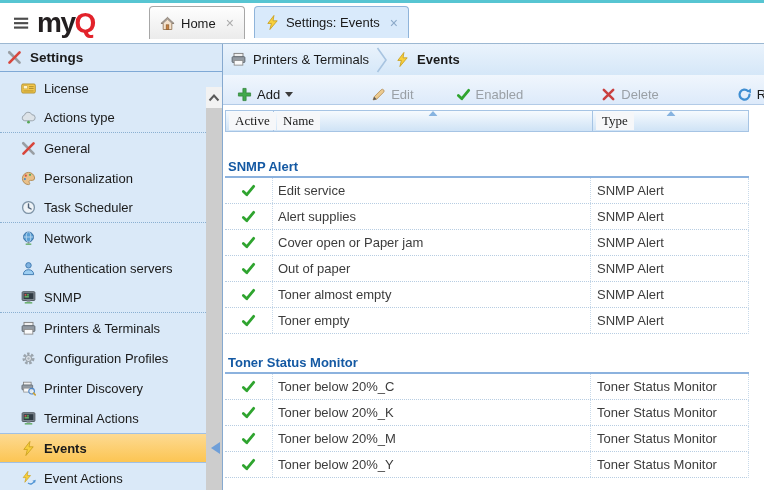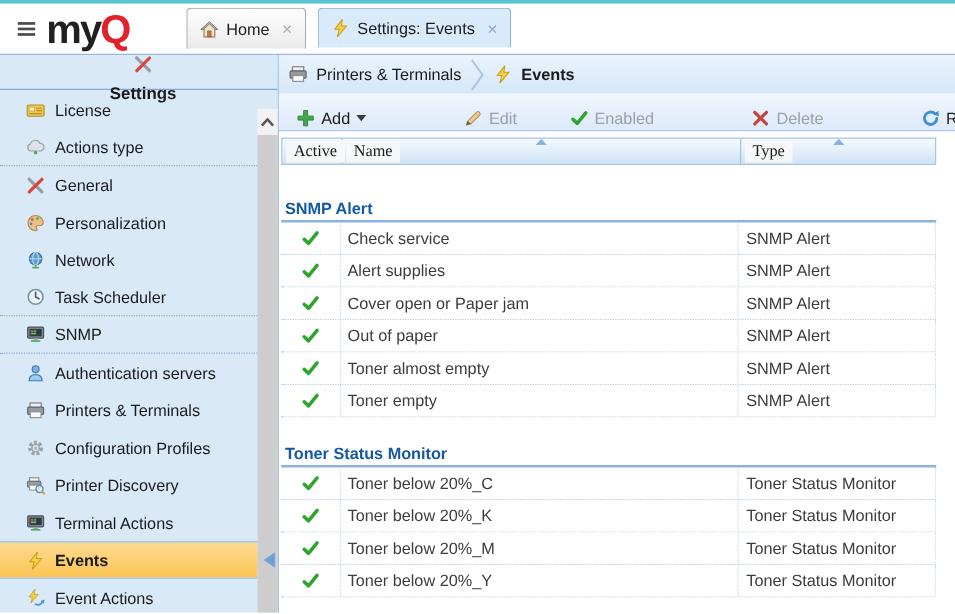--- a/index.html
+++ b/index.html
@@ -10,7 +10,7 @@
   .teal-line { height:3px; background:#57c5d2; }
   .topbar { height:41px; background:#fff; border-bottom:1px solid #9cb8d2; display:flex; align-items:center; position:relative; z-index:2; }
   .brand { display:flex; align-items:center; gap:8px; padding-left:14px; }
-  .logo { font-weight:bold; font-size:32px; letter-spacing:-1.5px; color:#231f20; line-height:1; }
+  .logo { font-weight:bold; font-size:28px; letter-spacing:-1.5px; color:#231f20; line-height:1; }
   .logo .q { color:#e2222a; }
   .tabs { position:absolute; left:149px; bottom:4px; display:flex; gap:9px; z-index:3; }
   .tab { height:33px; display:flex; align-items:center; gap:6px; padding:0 10px; border:1px solid #a7a7a7; border-bottom:none; border-radius:4px 4px 0 0; background:linear-gradient(#fefefe,#ebebeb); }

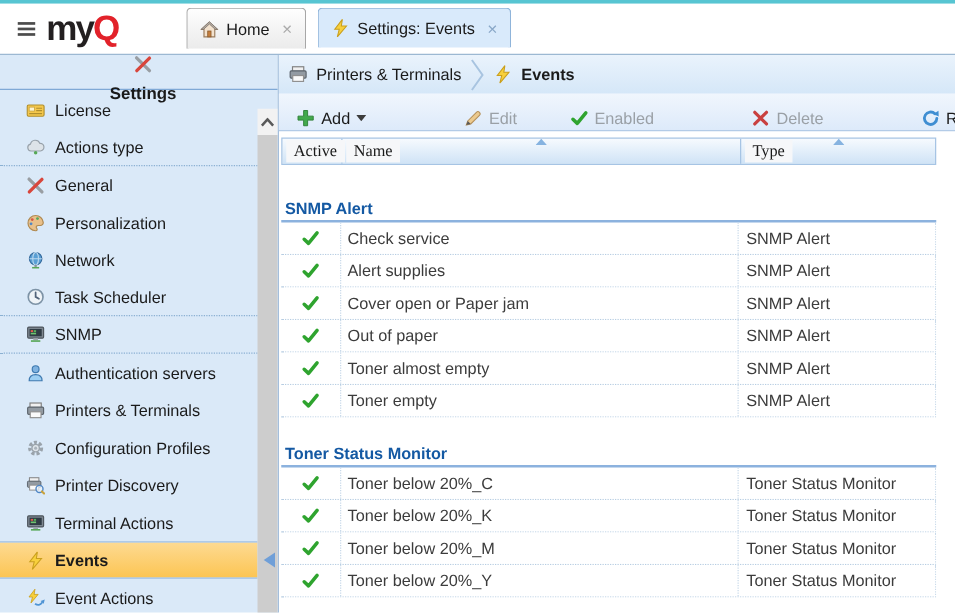--- a/index.html
+++ b/index.html
@@ -23,7 +23,7 @@
 
   
   .sidebar { width:222px; background:#dae9f8; position:relative; flex:none; }
-  .sb-header { height:28px; border-bottom:1px solid #7fa9d6; display:flex; align-items:center; gap:8px; padding-left:7px; font-weight:bold; font-size:13.5px;flex-direction:column; }
+  .sb-header { height:28px; border-bottom:1px solid #7fa9d6; display:flex; align-items:center; gap:8px; padding-left:7px; font-weight:bold; font-size:13.5px; }
   .sb-list { position:absolute; top:29px; left:0; right:16px; bottom:0; }
   .snav { height:30px; display:flex; align-items:center; gap:8px; padding-left:21px; position:relative; white-space:nowrap; }
   .snav.child { padding-left:21px; }

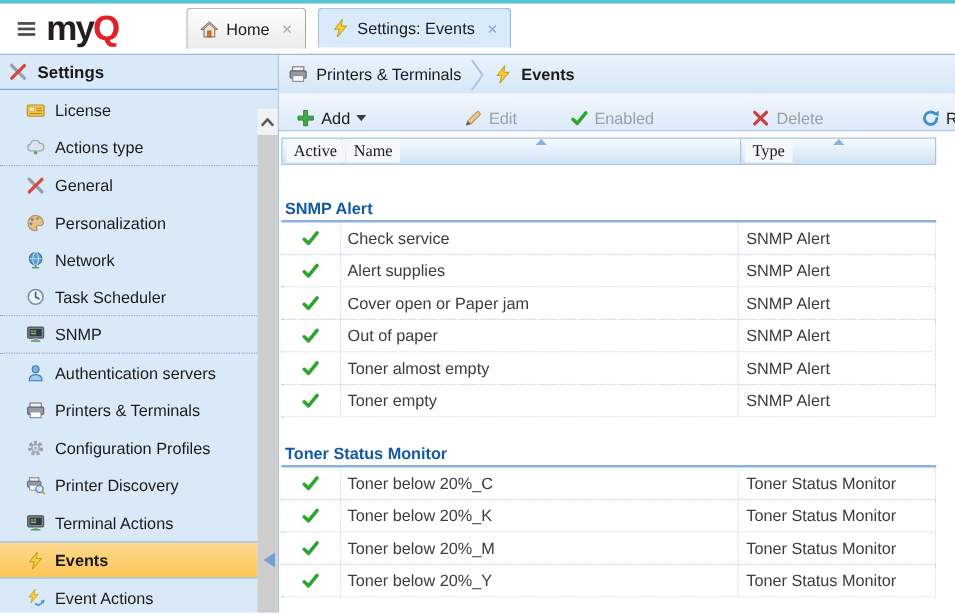--- a/index.html
+++ b/index.html
@@ -346,7 +346,7 @@
               </svg>
             </div>
           <div class="cell c-name">
-              <span>Check service</span>
+              <span>Edit service</span>
             </div>
           <div class="cell c-type">
               <span>SNMP Alert</span>

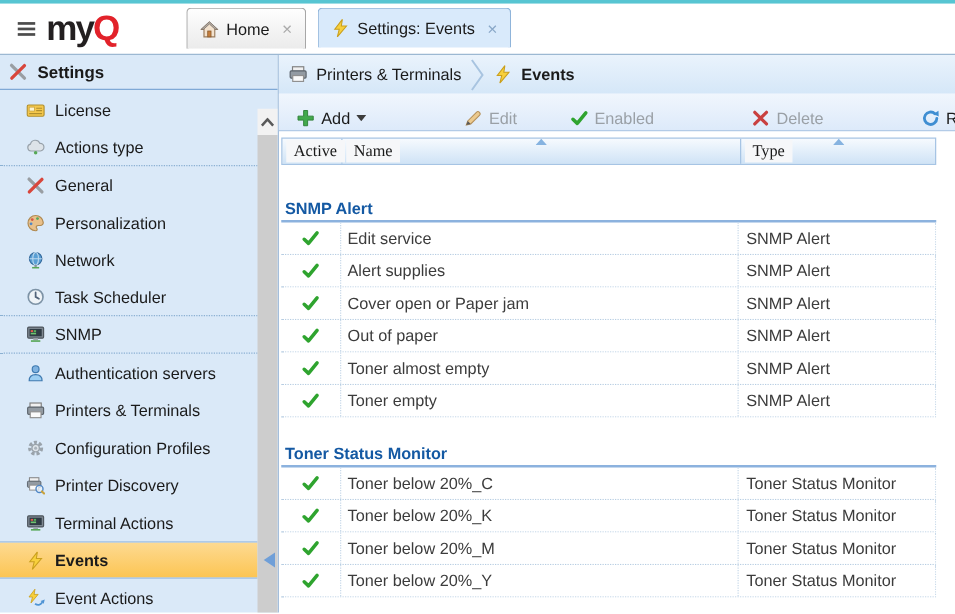--- a/index.html
+++ b/index.html
@@ -172,6 +172,13 @@
           </svg>
           <span class="lbl">Personalization</span>
         </div>
+        <div class="snav divider">
+          <svg class="icon" viewBox="0 0 16 16">
+            <circle cx="8" cy="8" r="6.3" fill="#eef3f7" stroke="#7d93a6" stroke-width="1.4"></circle>
+            <path d="M8 4.2 V8 L10.8 9.6" fill="none" stroke="#51637a" stroke-width="1.5" stroke-linecap="round"></path>
+          </svg>
+          <span class="lbl">Task Scheduler</span>
+        </div>
         <div class="snav">
           <svg class="icon" viewBox="0 0 16 16">
             <circle cx="8" cy="6.4" r="5.3" fill="#5a9fd4" stroke="#34699c"></circle>
@@ -181,13 +188,6 @@
               <rect x="5" y="13.4" width="6" height="1.3" fill="#58a758"></rect>
           </svg>
           <span class="lbl">Network</span>
-        </div>
-        <div class="snav divider">
-          <svg class="icon" viewBox="0 0 16 16">
-            <circle cx="8" cy="8" r="6.3" fill="#eef3f7" stroke="#7d93a6" stroke-width="1.4"></circle>
-            <path d="M8 4.2 V8 L10.8 9.6" fill="none" stroke="#51637a" stroke-width="1.5" stroke-linecap="round"></path>
-          </svg>
-          <span class="lbl">Task Scheduler</span>
         </div>
         <div class="snav child divider">
           <svg class="icon">

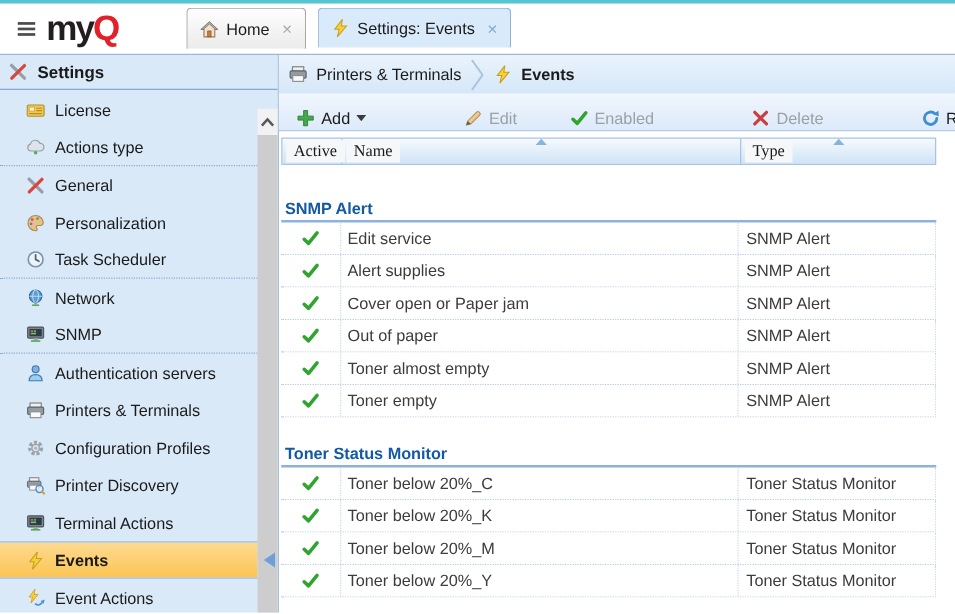--- a/index.html
+++ b/index.html
@@ -189,18 +189,18 @@
           </svg>
           <span class="lbl">Network</span>
         </div>
-        <div class="snav child divider">
-          <svg class="icon">
-              <use href="#sym-monitor"></use>
-            </svg>
-          <span class="lbl">SNMP</span>
-        </div>
         <div class="snav child">
           <svg class="icon" viewBox="0 0 16 16">
             <circle cx="8" cy="4.6" r="2.9" fill="#7fb2e0" stroke="#3f7ab0"></circle>
             <path d="M2.5 14.5 c0-3.4 2.4-5.2 5.5-5.2 s5.5 1.8 5.5 5.2 Z" fill="#9ccef2" stroke="#3f7ab0"></path>
           </svg>
           <span class="lbl">Authentication servers</span>
+        </div>
+        <div class="snav child divider">
+          <svg class="icon">
+              <use href="#sym-monitor"></use>
+            </svg>
+          <span class="lbl">SNMP</span>
         </div>
         <div class="snav">
           <svg class="icon">

